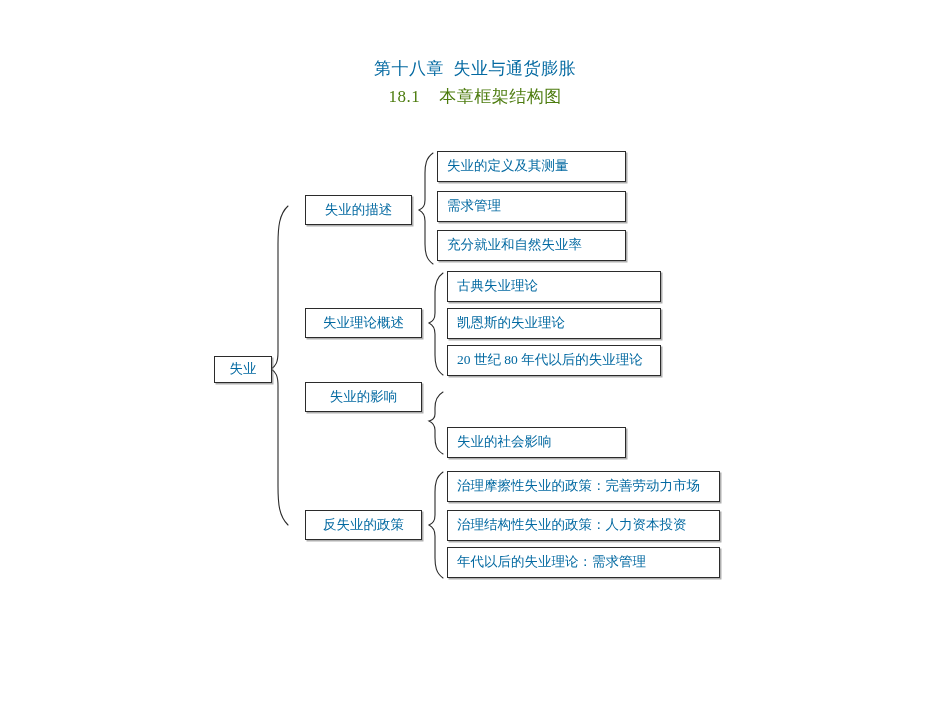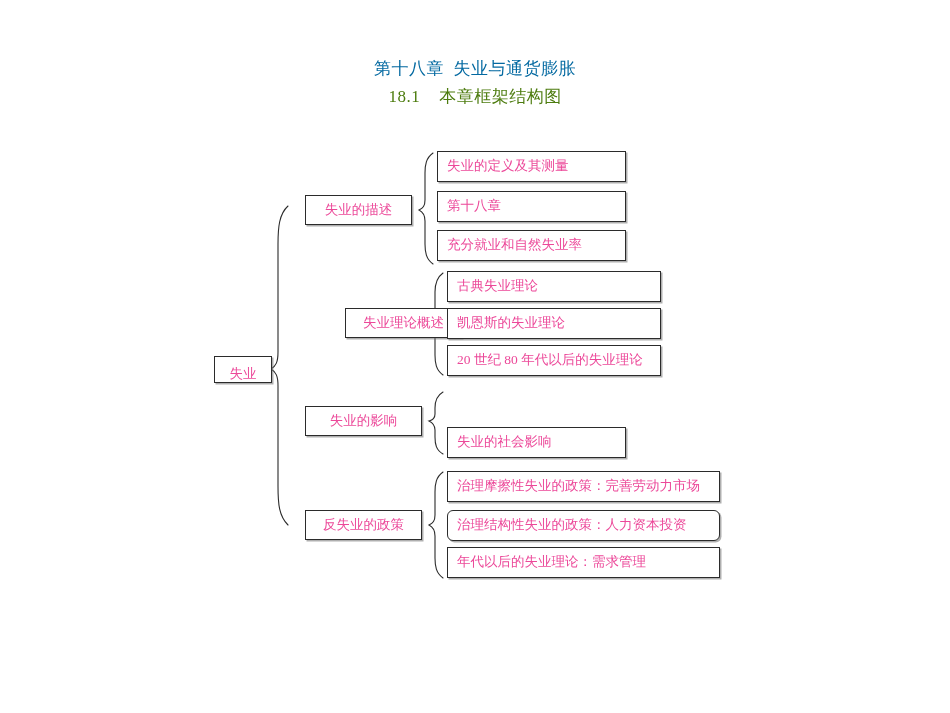--- a/index.html
+++ b/index.html
@@ -66,7 +66,7 @@
     align-items: center;
     font-size: 13.5px;
     line-height: 1.1;
-    color: #ec4899;
+    color: #0369a1;
     white-space: nowrap;
   }
   .node.root {

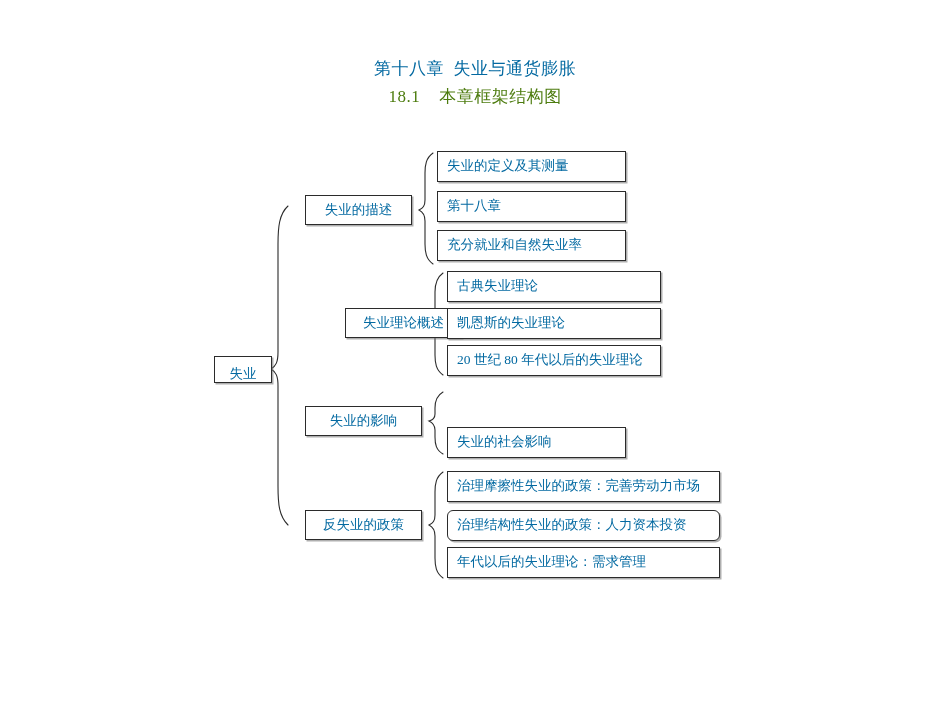--- a/index.html
+++ b/index.html
@@ -150,7 +150,7 @@
     <span>失业的定义及其测量</span>
   </div>
   <div class="node leaf" style="left:437px; top:191px; width:189px; height:31px;">
-    <span>第十八章</span>
+    <span>需求管理</span>
   </div>
   <div class="node leaf" style="left:437px; top:230px; width:189px; height:31px;">
     <span>充分就业和自然失业率</span>

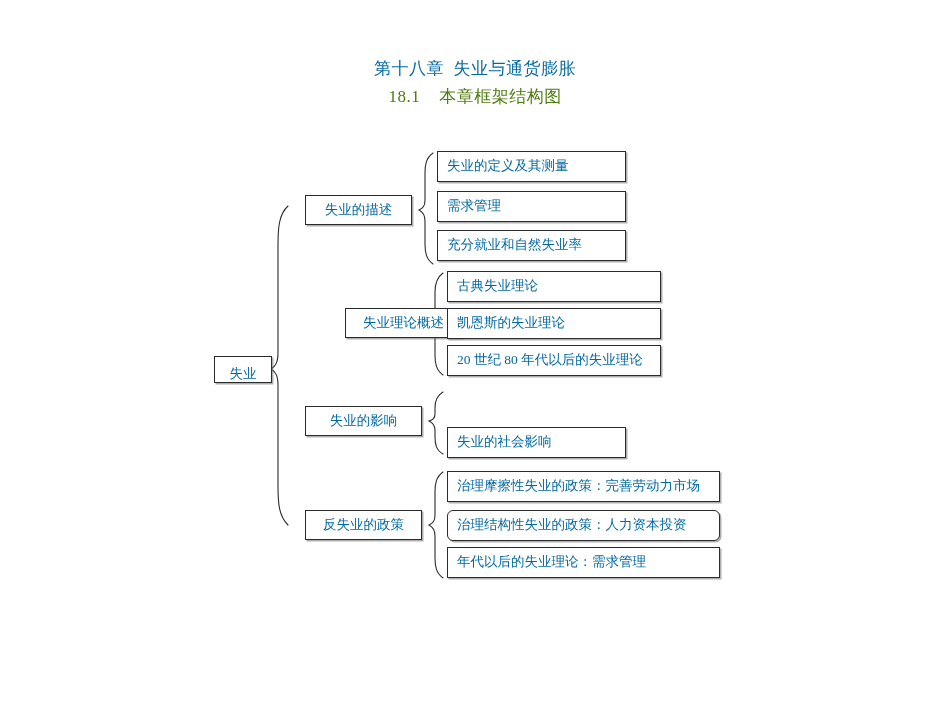--- a/index.html
+++ b/index.html
@@ -156,7 +156,7 @@
     <span>充分就业和自然失业率</span>
   </div>
 
-  <div class="node mid" style="left:305px; top:308px; width:117px; height:30px;margin-left:40px;">
+  <div class="node mid" style="left:305px; top:308px; width:117px; height:30px;">
     <span>失业理论概述</span>
   </div>
 

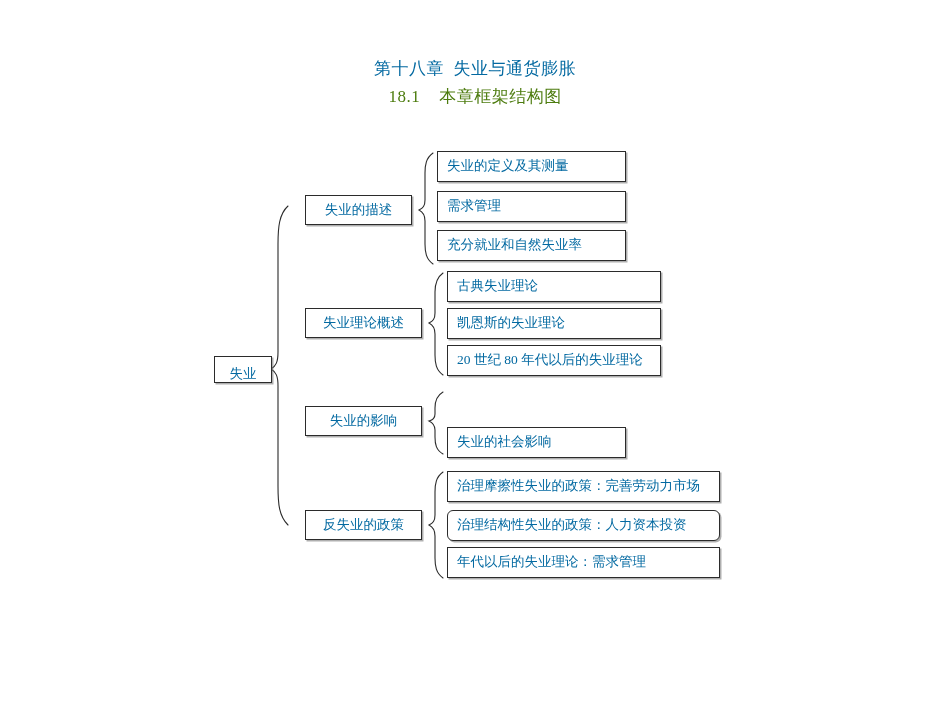--- a/index.html
+++ b/index.html
@@ -72,7 +72,6 @@
   .node.root {
     justify-content: center;
     font-size: 13.5px;
-    align-items: flex-end;
   }
   .node.mid {
     justify-content: center;

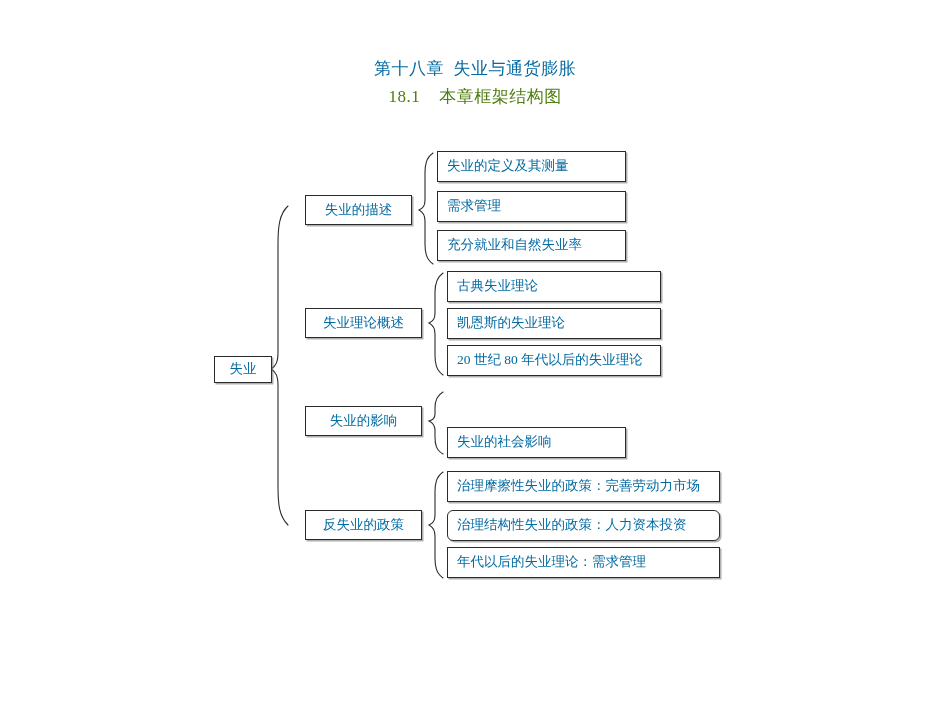--- a/index.html
+++ b/index.html
@@ -169,7 +169,7 @@
     <span>20 世纪 80 年代以后的失业理论</span>
   </div>
 
-  <div class="node mid" style="left:305px; top:406px; width:117px; height:30px;">
+  <div class="node mid" style="left:305px; top:382px; width:117px; height:30px;">
     <span>失业的影响</span>
   </div>
 

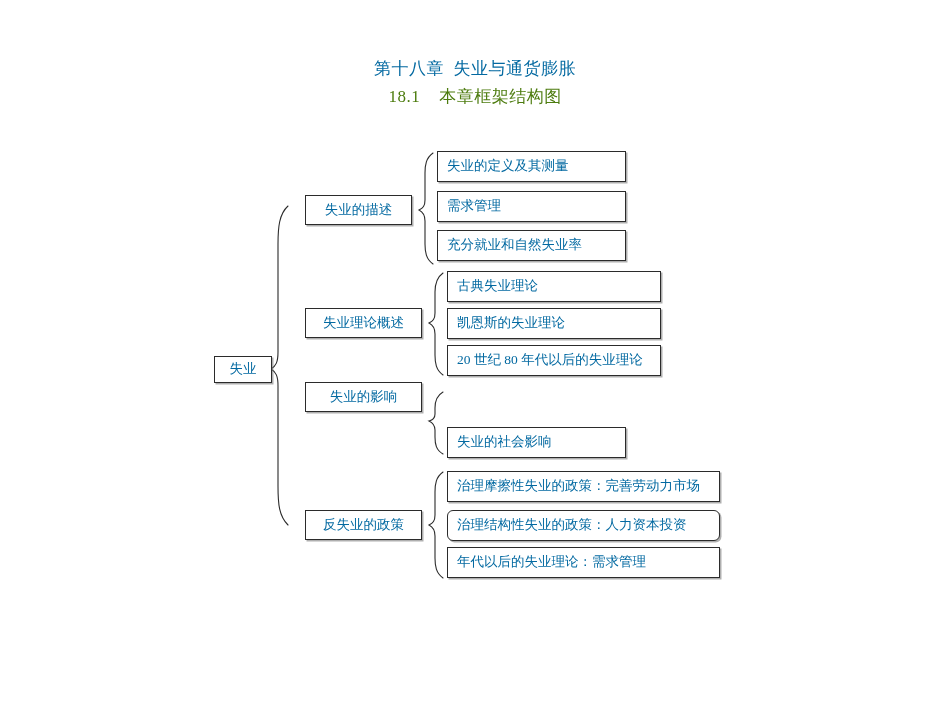--- a/index.html
+++ b/index.html
@@ -184,7 +184,7 @@
   <div class="node leaf" style="left:447px; top:471px; width:273px; height:31px;">
     <span>治理摩擦性失业的政策：完善劳动力市场</span>
   </div>
-  <div class="node leaf" style="left:447px; top:510px; width:273px; height:31px;border-radius:6px;">
+  <div class="node leaf" style="left:447px; top:510px; width:273px; height:31px;">
     <span>治理结构性失业的政策：人力资本投资</span>
   </div>
   <div class="node leaf" style="left:447px; top:547px; width:273px; height:31px;">

